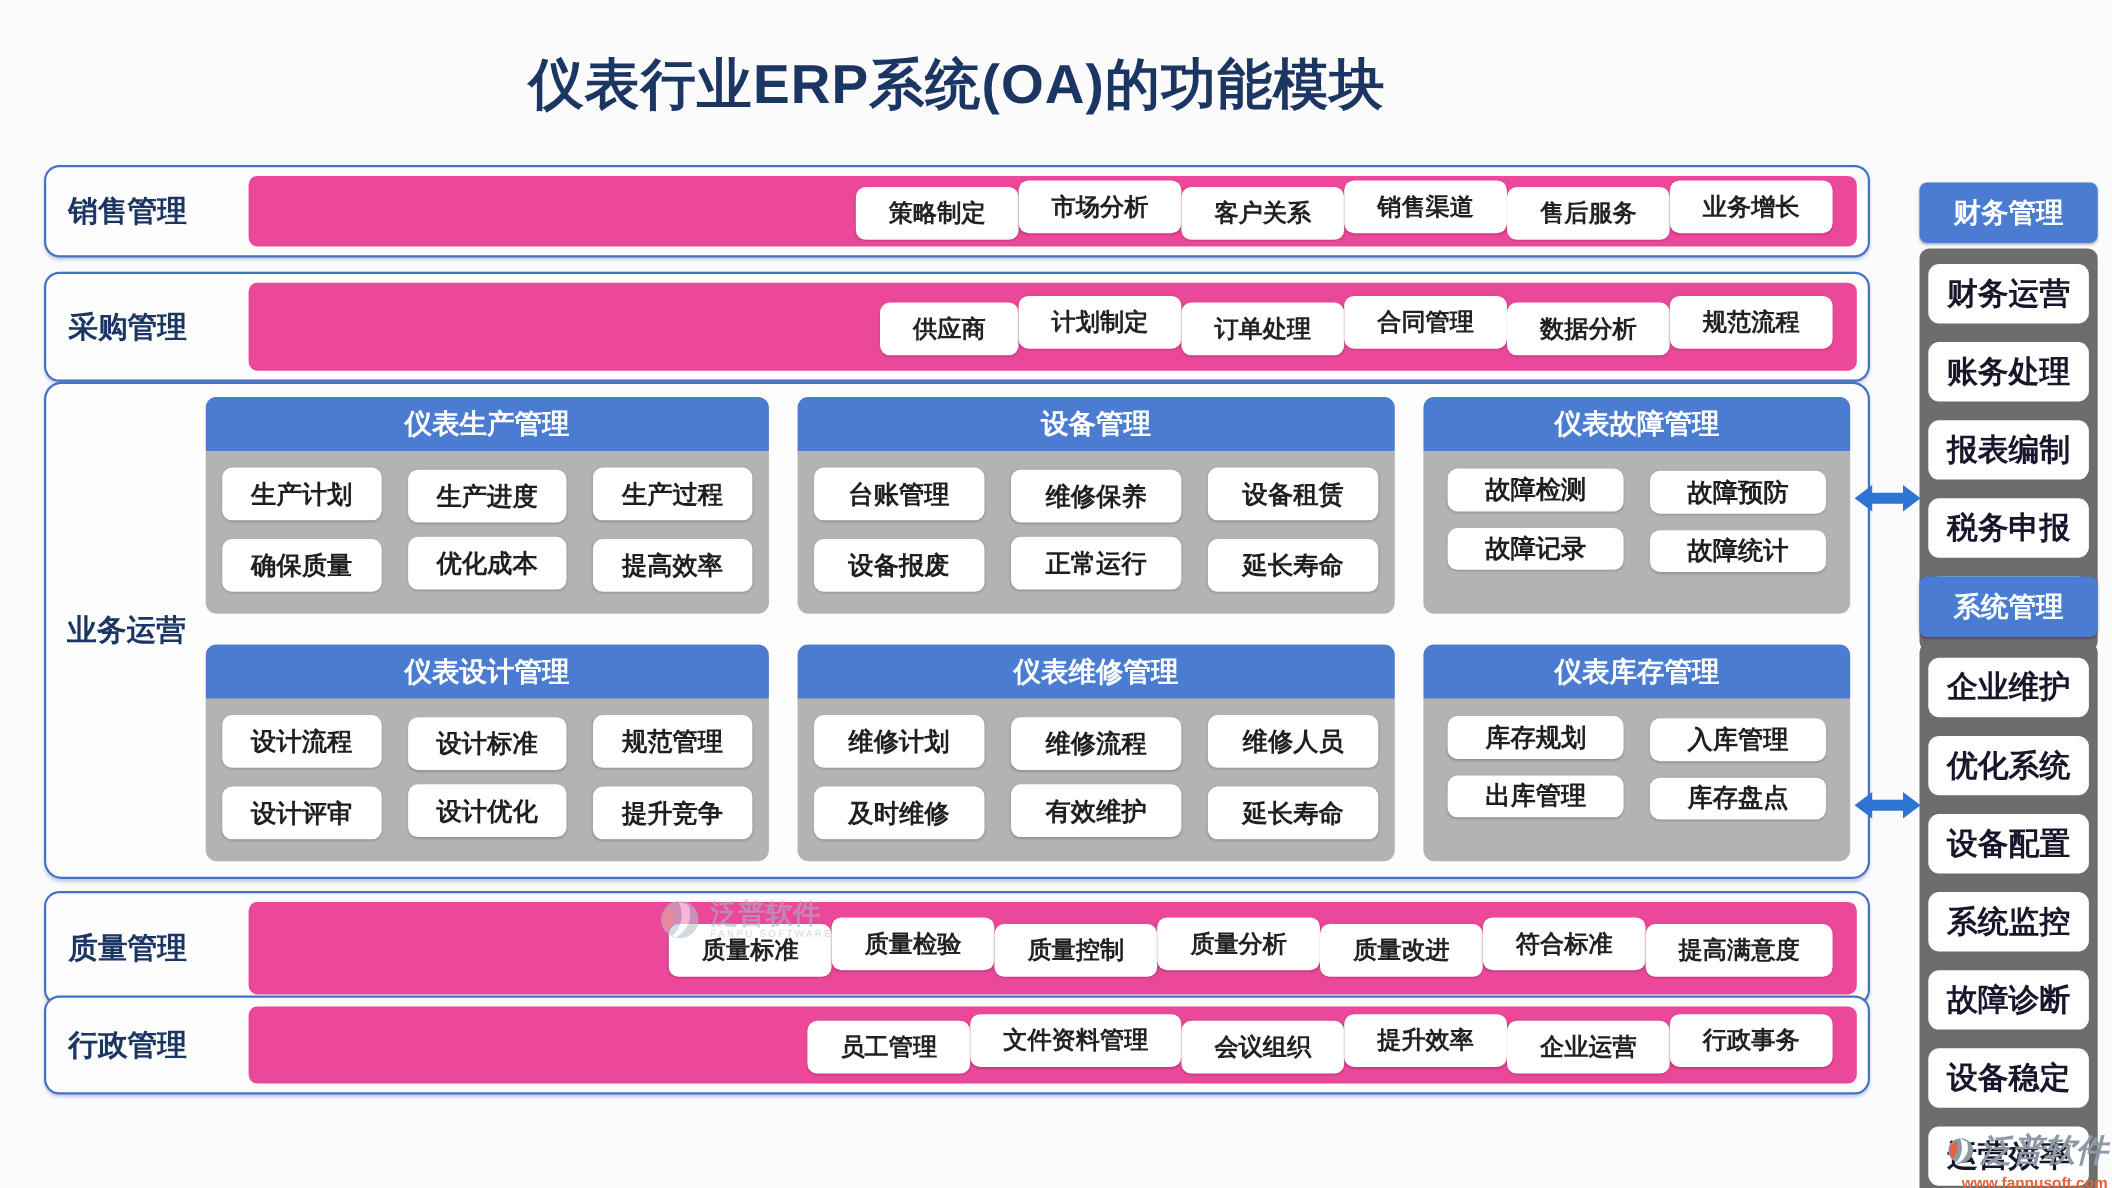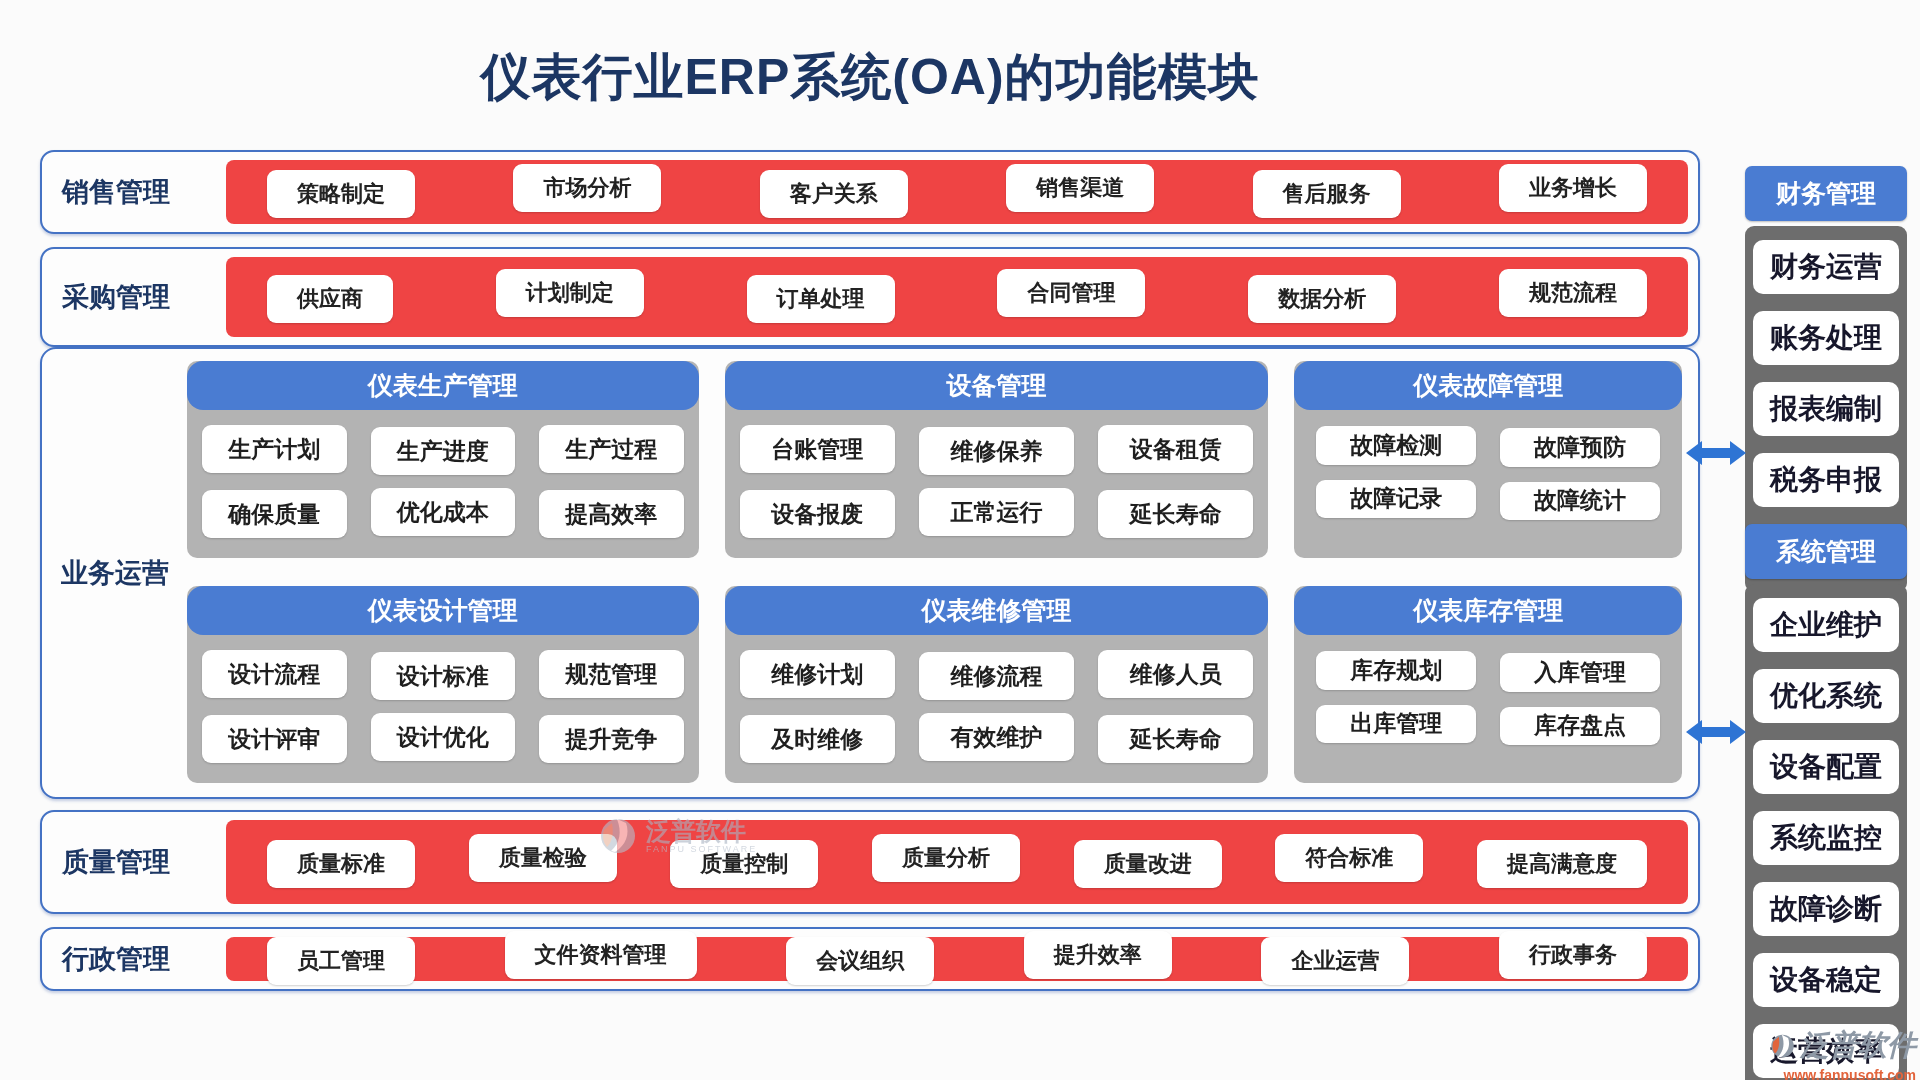--- a/index.html
+++ b/index.html
@@ -29,9 +29,9 @@
     font-size:27px; font-weight:bold; color:#1c3663; white-space:nowrap;
   }
   .tray {
-    flex:1; background:#ef4444; border-radius:8px;
-    display:flex; align-items:center; justify-content:space-between;
-    padding:0 41px; position:relative; z-index:0;
+    flex:1; background:#ec4899; border-radius:8px;
+    display:flex; align-items:center; justify-content:flex-end;
+    padding:0 22px; position:relative; z-index:0;
   }
   .pill {
     position:relative; z-index:2;

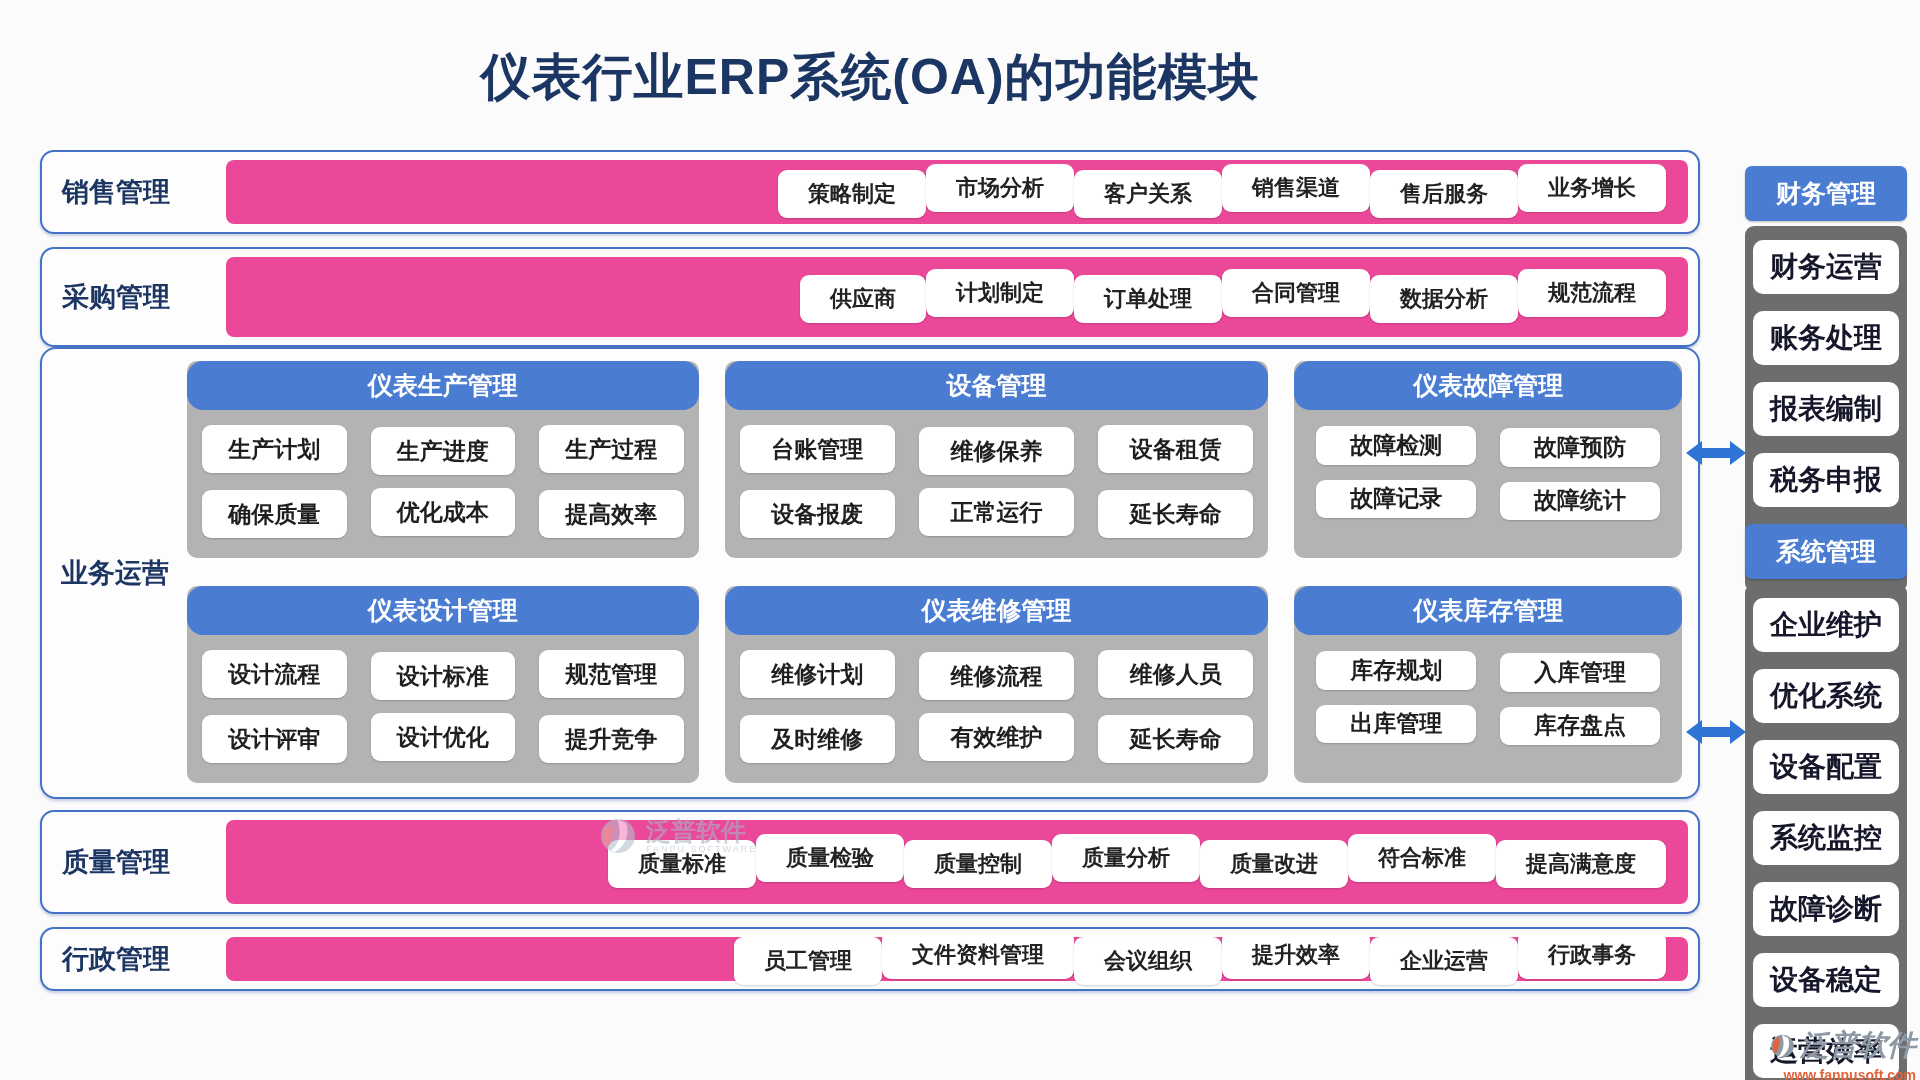--- a/index.html
+++ b/index.html
@@ -65,7 +65,7 @@
     display:flex; flex-direction:column; overflow:hidden;
   }
   .block-header {
-    background:#4a7cd2; border-radius:16px;
+    background:#4a7cd2; border-radius:1px;
     color:#fff; font-size:25px; font-weight:bold;
     text-align:center; padding:8px 0; flex:0 0 auto;
   }

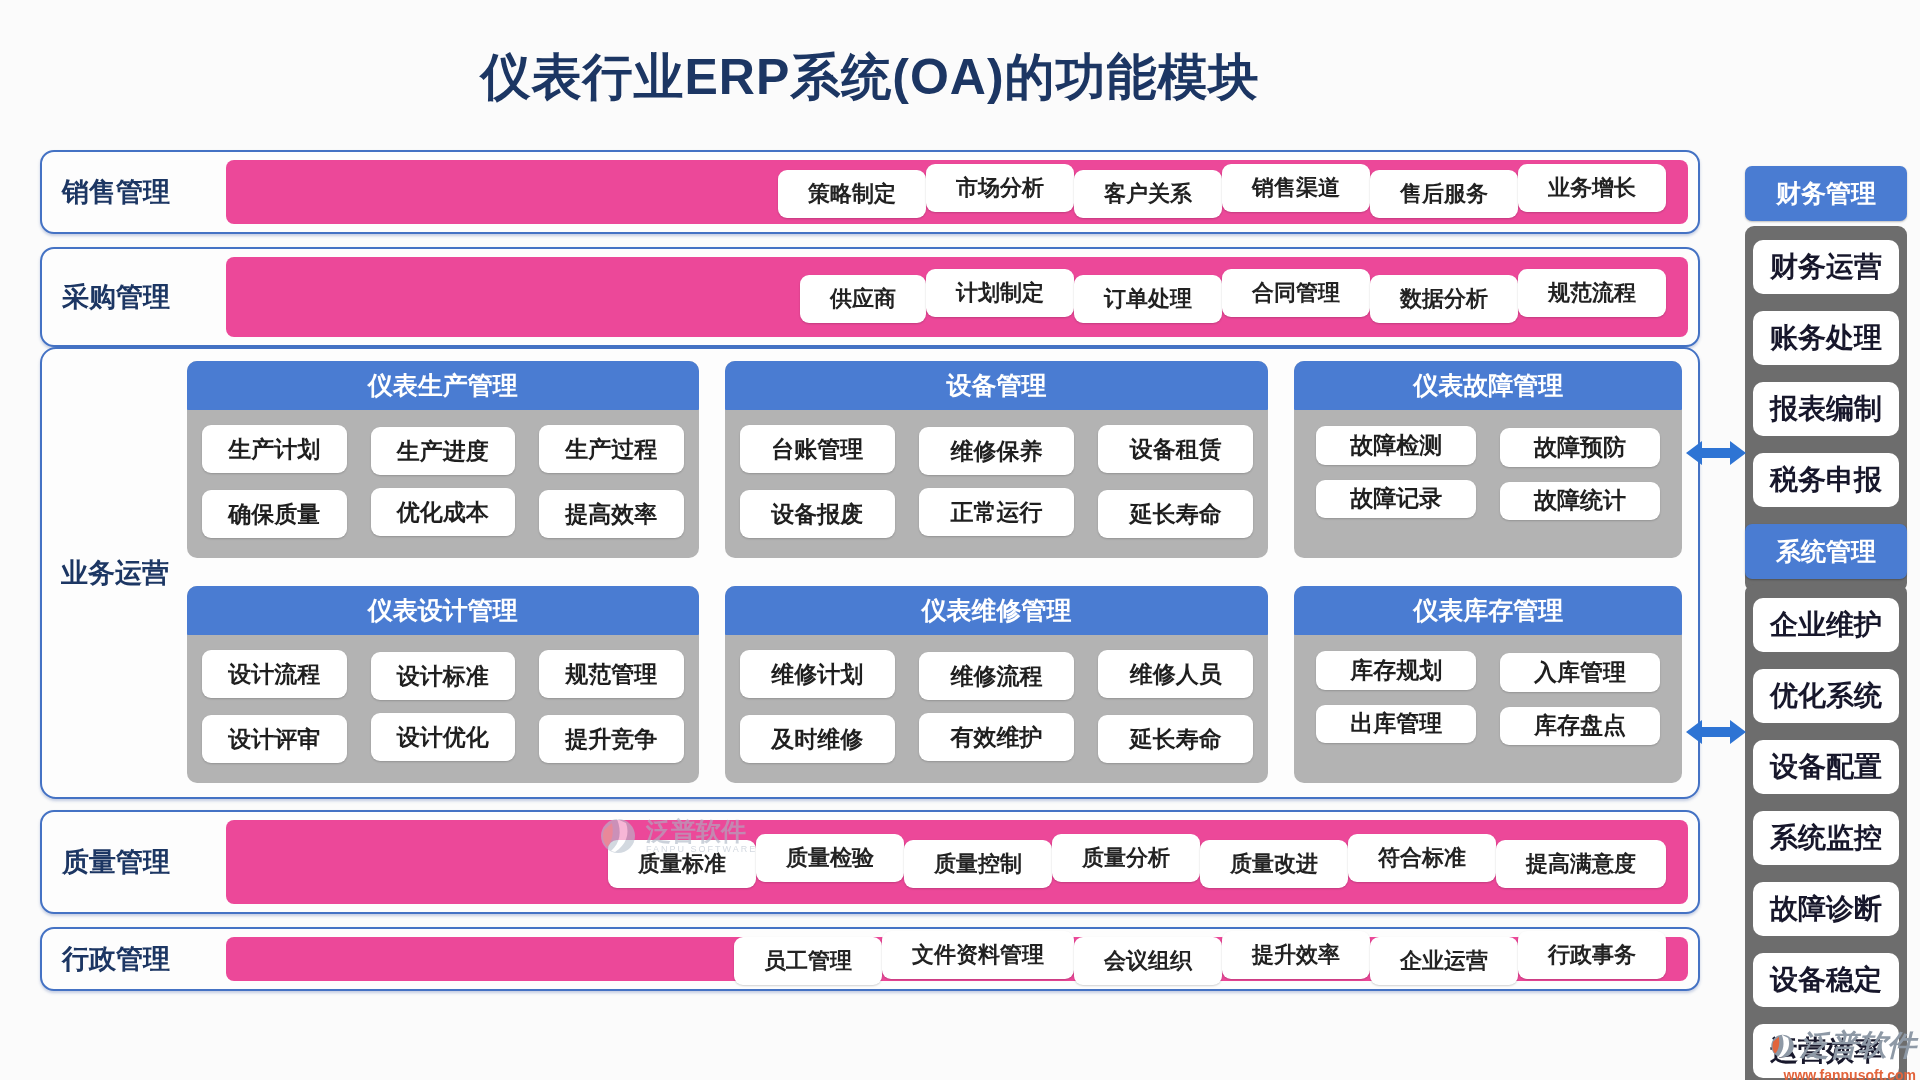--- a/index.html
+++ b/index.html
@@ -235,7 +235,7 @@
   </div>
 </div>
 
-<div class="band" style="top:927px;height:64px">
+<div class="band" style="top:905px;height:90px">
   <div class="band-label">行政管理</div>
   <div class="tray">
       <div class="pill">员工管理</div>

